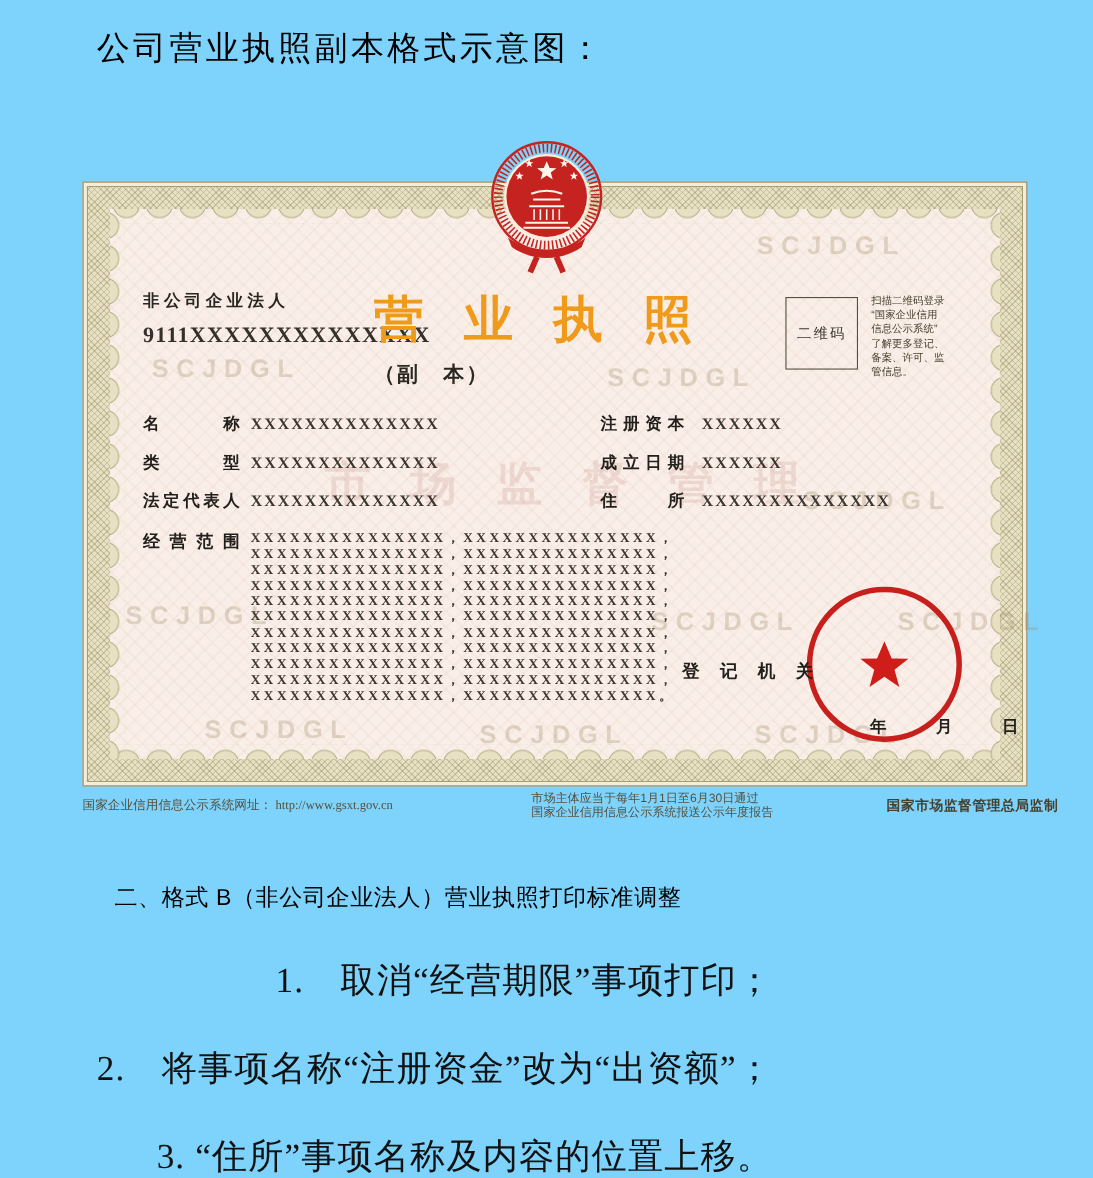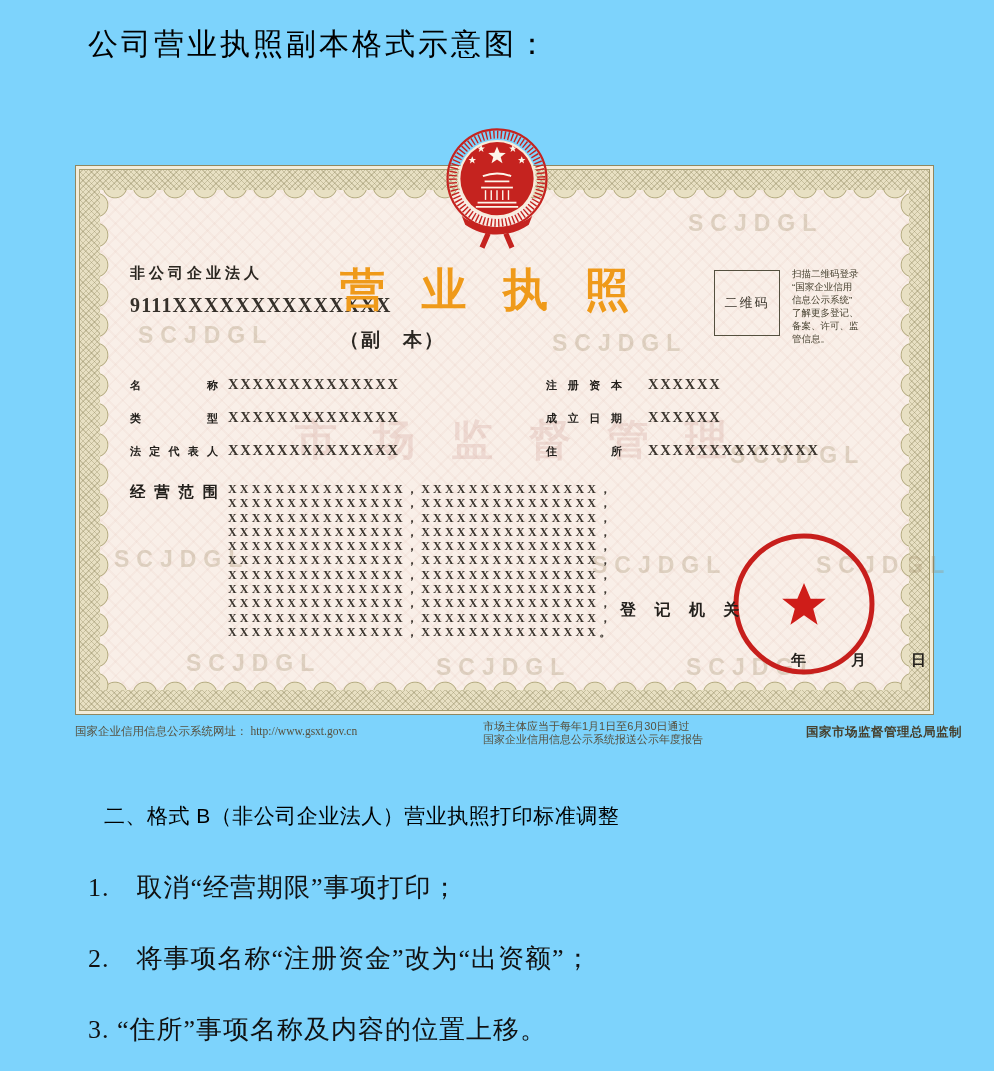--- a/index.html
+++ b/index.html
@@ -53,7 +53,7 @@
   .fields-left{left:30px;top:186px;}
   .fields-right{left:446px;top:186px;}
   .frow{display:flex;gap:10px;margin-bottom:16px;align-items:baseline;}
-  .f-label{display:inline-block;font-size:11px;font-weight:bold;color:#23201c;
+  .f-label{display:inline-block;font-size:15px;font-weight:bold;color:#23201c;
            text-align:justify;text-align-last:justify;}
   .fields-left .f-label,.scope-label{width:88px;}
   .fields-right .f-label{width:76px;margin-right:16px;}

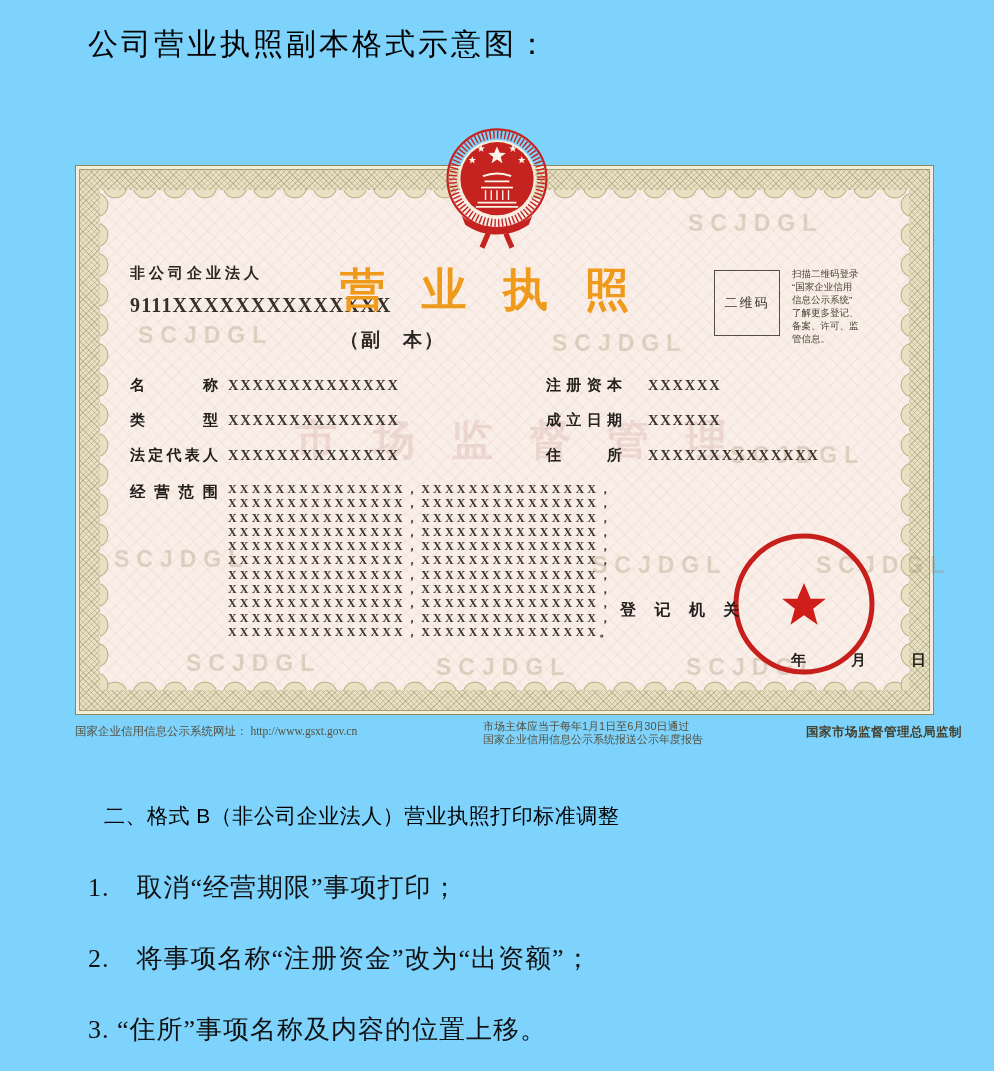--- a/index.html
+++ b/index.html
@@ -56,7 +56,7 @@
   .f-label{display:inline-block;font-size:15px;font-weight:bold;color:#23201c;
            text-align:justify;text-align-last:justify;}
   .fields-left .f-label,.scope-label{width:88px;}
-  .fields-right .f-label{width:76px;margin-right:16px;}
+  .fields-right .f-label{width:76px;margin-right:6px;}
   .f-val{font-family:"Liberation Serif",serif;font-size:14.5px;font-weight:600;
          letter-spacing:1.8px;color:#3b352e;white-space:nowrap;}
 

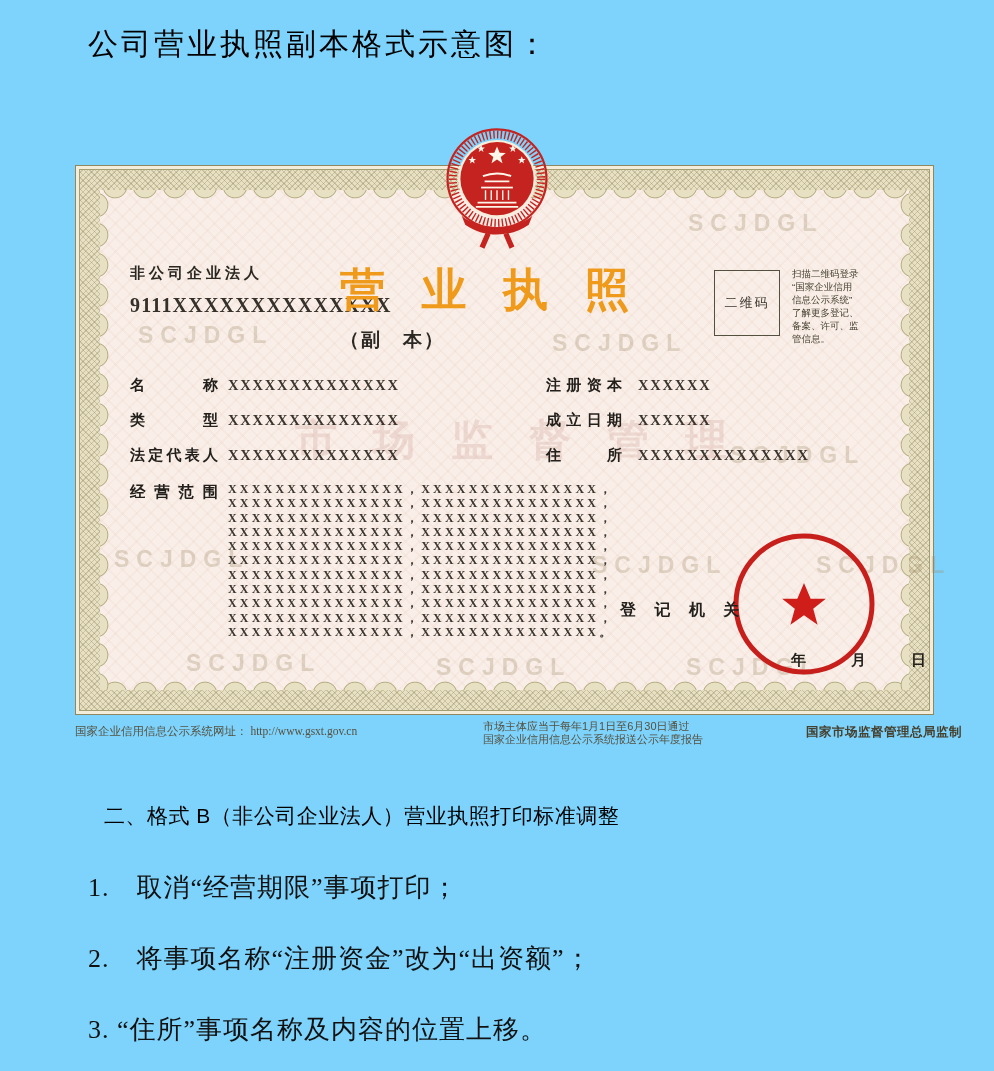--- a/index.html
+++ b/index.html
@@ -95,8 +95,8 @@
   .heading{position:absolute;left:104px;top:802px;font-size:21px;font-weight:normal;
            letter-spacing:0.5px;color:#000;white-space:nowrap;}
   .items{position:absolute;left:88px;top:870px;}
-  .item{font-family:"Liberation Serif",serif;font-size:26px;color:#111;
-        letter-spacing:1px;margin-bottom:36px;white-space:nowrap;}
+  .item{font-family:"Liberation Serif",serif;font-size:32px;color:#111;
+        letter-spacing:1px;margin-bottom:36px;white-space:nowrap;text-align:right;}
 </style>
 </head>
 <body>

